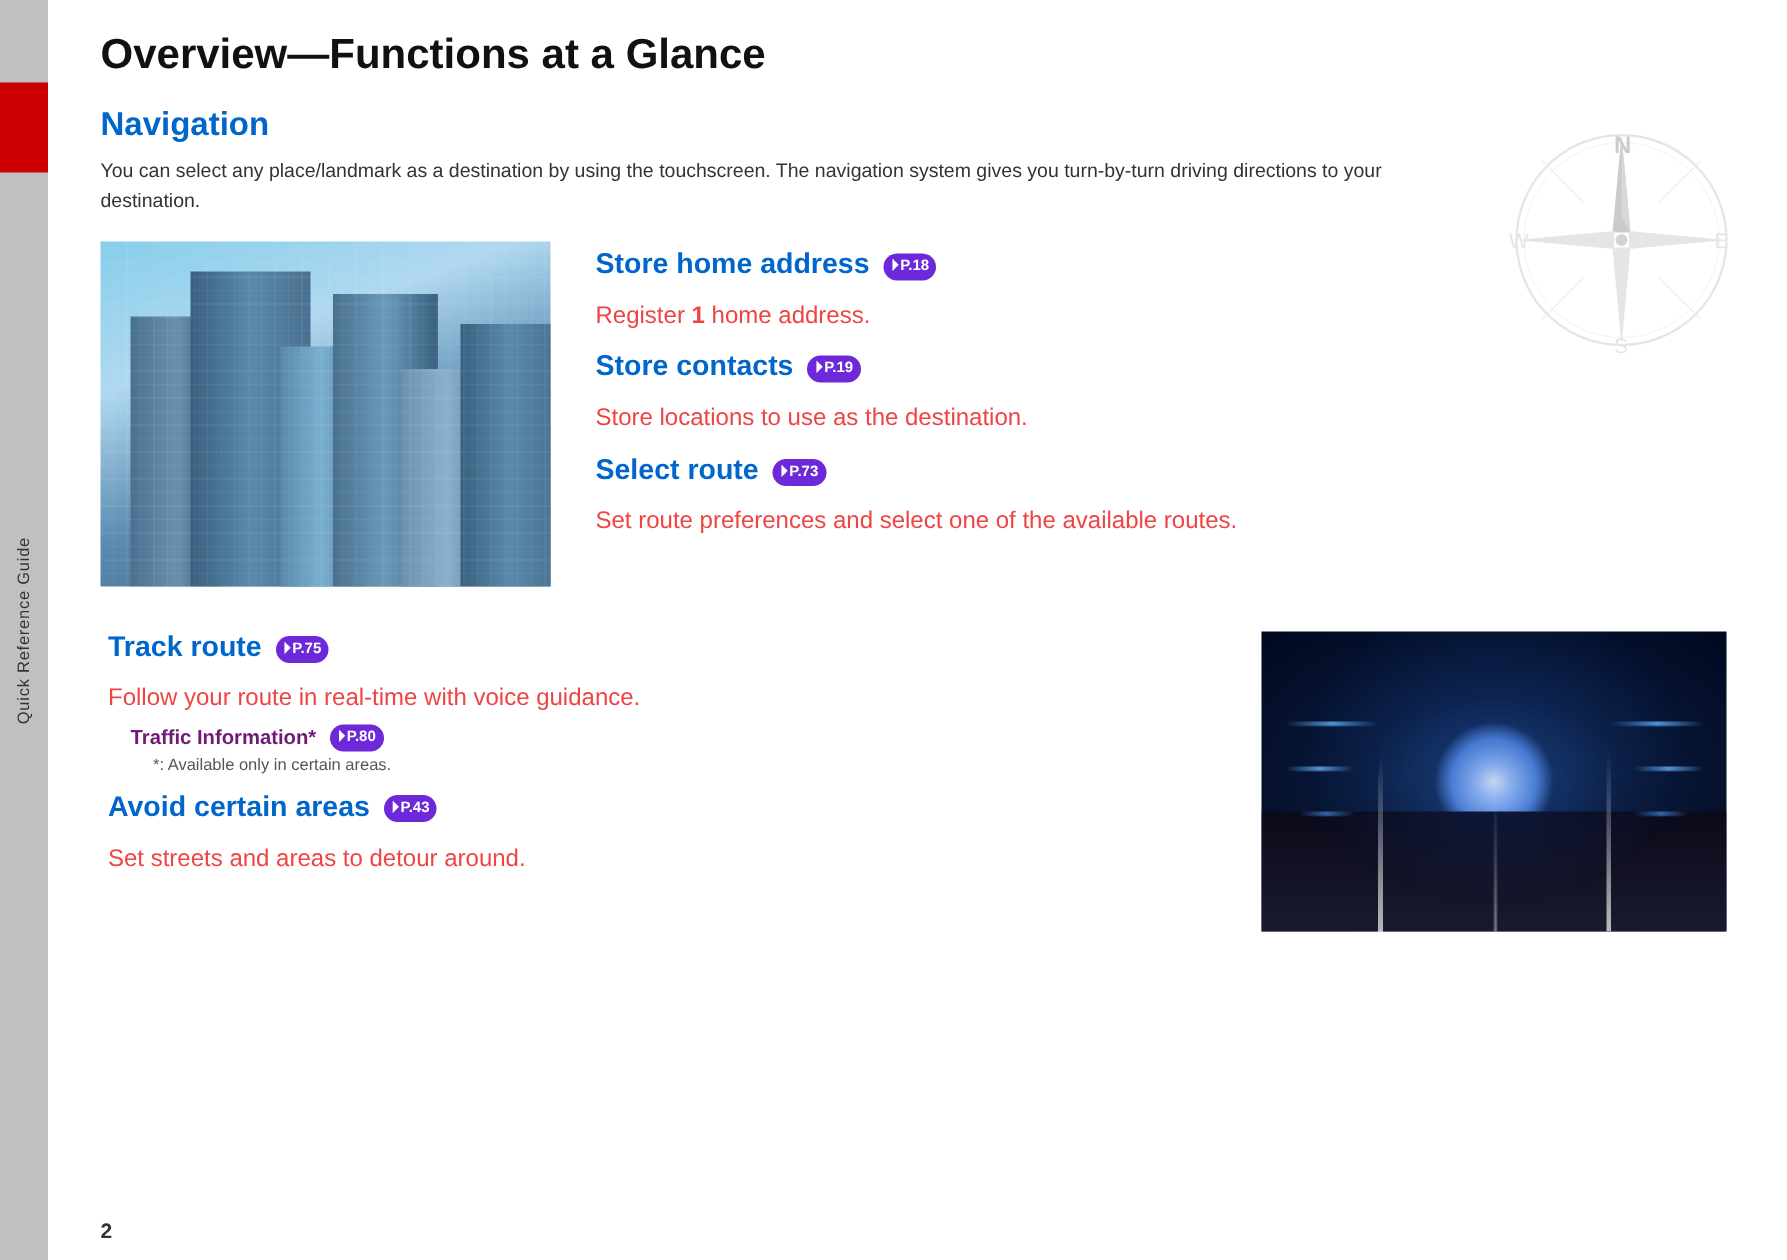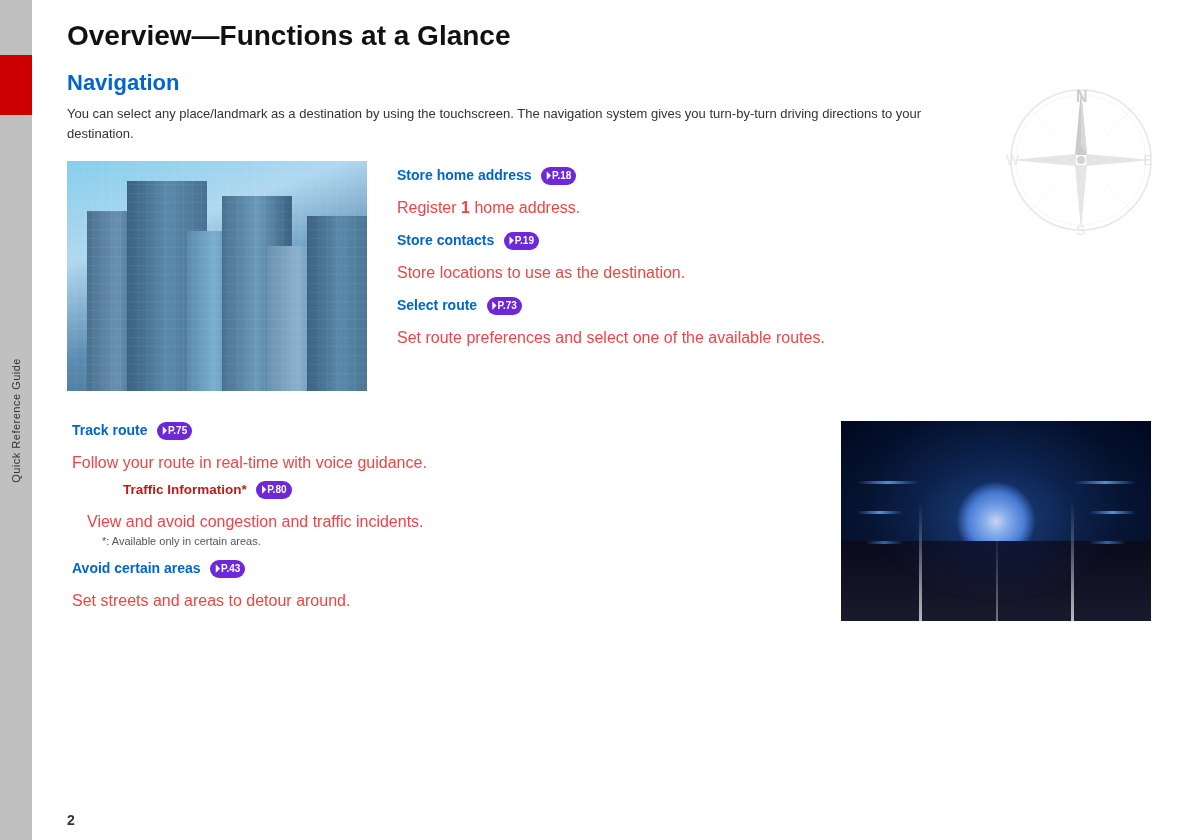--- a/index.html
+++ b/index.html
@@ -168,7 +168,7 @@
       margin-bottom: 12px;
     }
     .feature-title {
-      font-size: 14px;
+      font-size: 19px;
       font-weight: bold;
       color: #0066cc;
       display: inline;

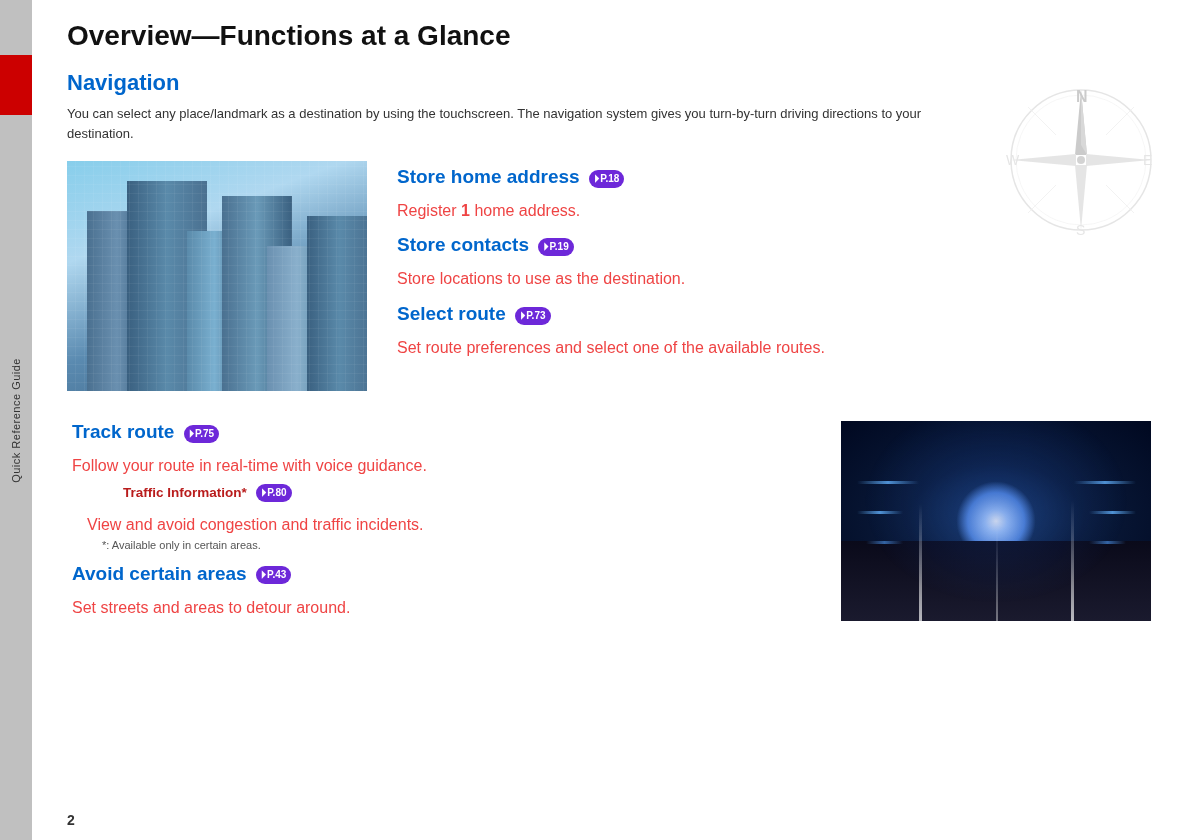--- a/index.html
+++ b/index.html
@@ -384,7 +384,7 @@
 
         
         <div class="sub-feature" style="margin-top:6px;">
-          <span class="feature-title" style="font-size:13.5px; color:#b91c1c;margin-left:36px;">Traffic Information*</span>
+          <span class="feature-title" style="font-size:13.5px; color:#701a75;">Traffic Information*</span>
           <span class="feature-badge">P.80</span>
           <div class="feature-desc">View and avoid congestion and traffic incidents.</div>
           <div class="sub-note">*: Available only in certain areas.</div>

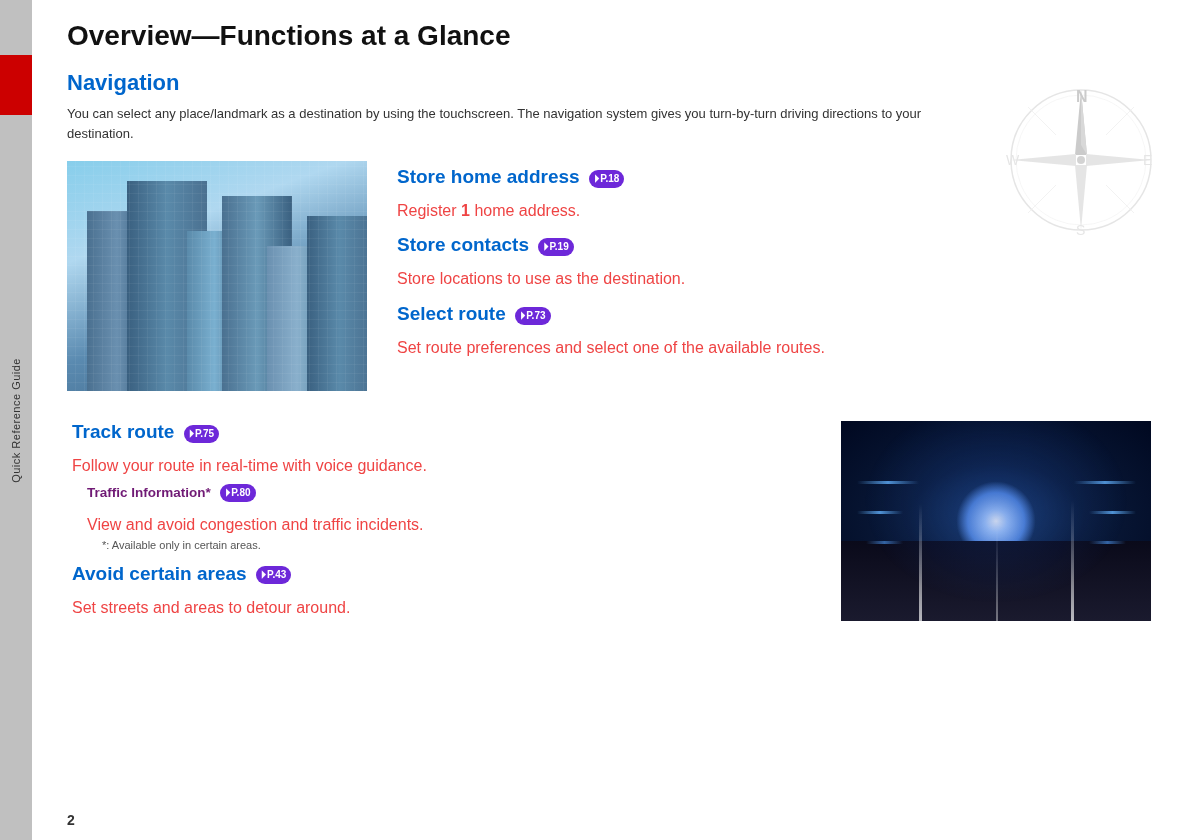--- a/index.html
+++ b/index.html
@@ -386,7 +386,6 @@
         <div class="sub-feature" style="margin-top:6px;">
           <span class="feature-title" style="font-size:13.5px; color:#701a75;">Traffic Information*</span>
           <span class="feature-badge">P.80</span>
-          <div class="feature-desc">View and avoid congestion and traffic incidents.</div>
           <div class="sub-note">*: Available only in certain areas.</div>
         </div>
       </div>

